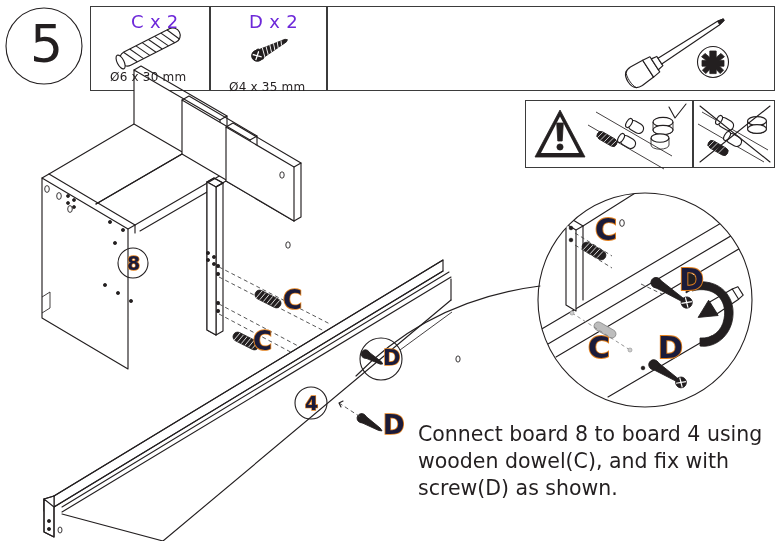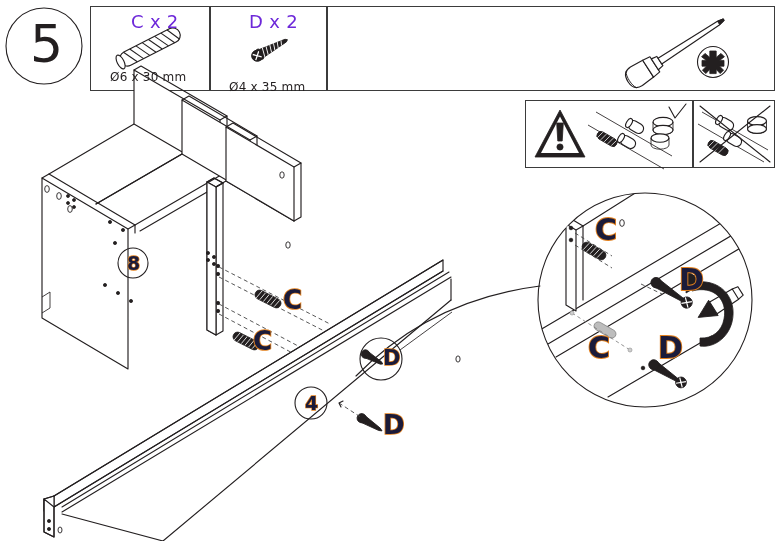--- a/index.html
+++ b/index.html
@@ -467,6 +467,7 @@
   <div class="txt callout lg" style="left:588px;top:330px;">C</div>
   <div class="txt callout lg" style="left:658px;top:330px;">D</div>
 
+  <div id="instr">Connect board 8 to board 4 using wooden dowel(C), and fix with screw(D) as shown.</div>
 
 </div>
 

